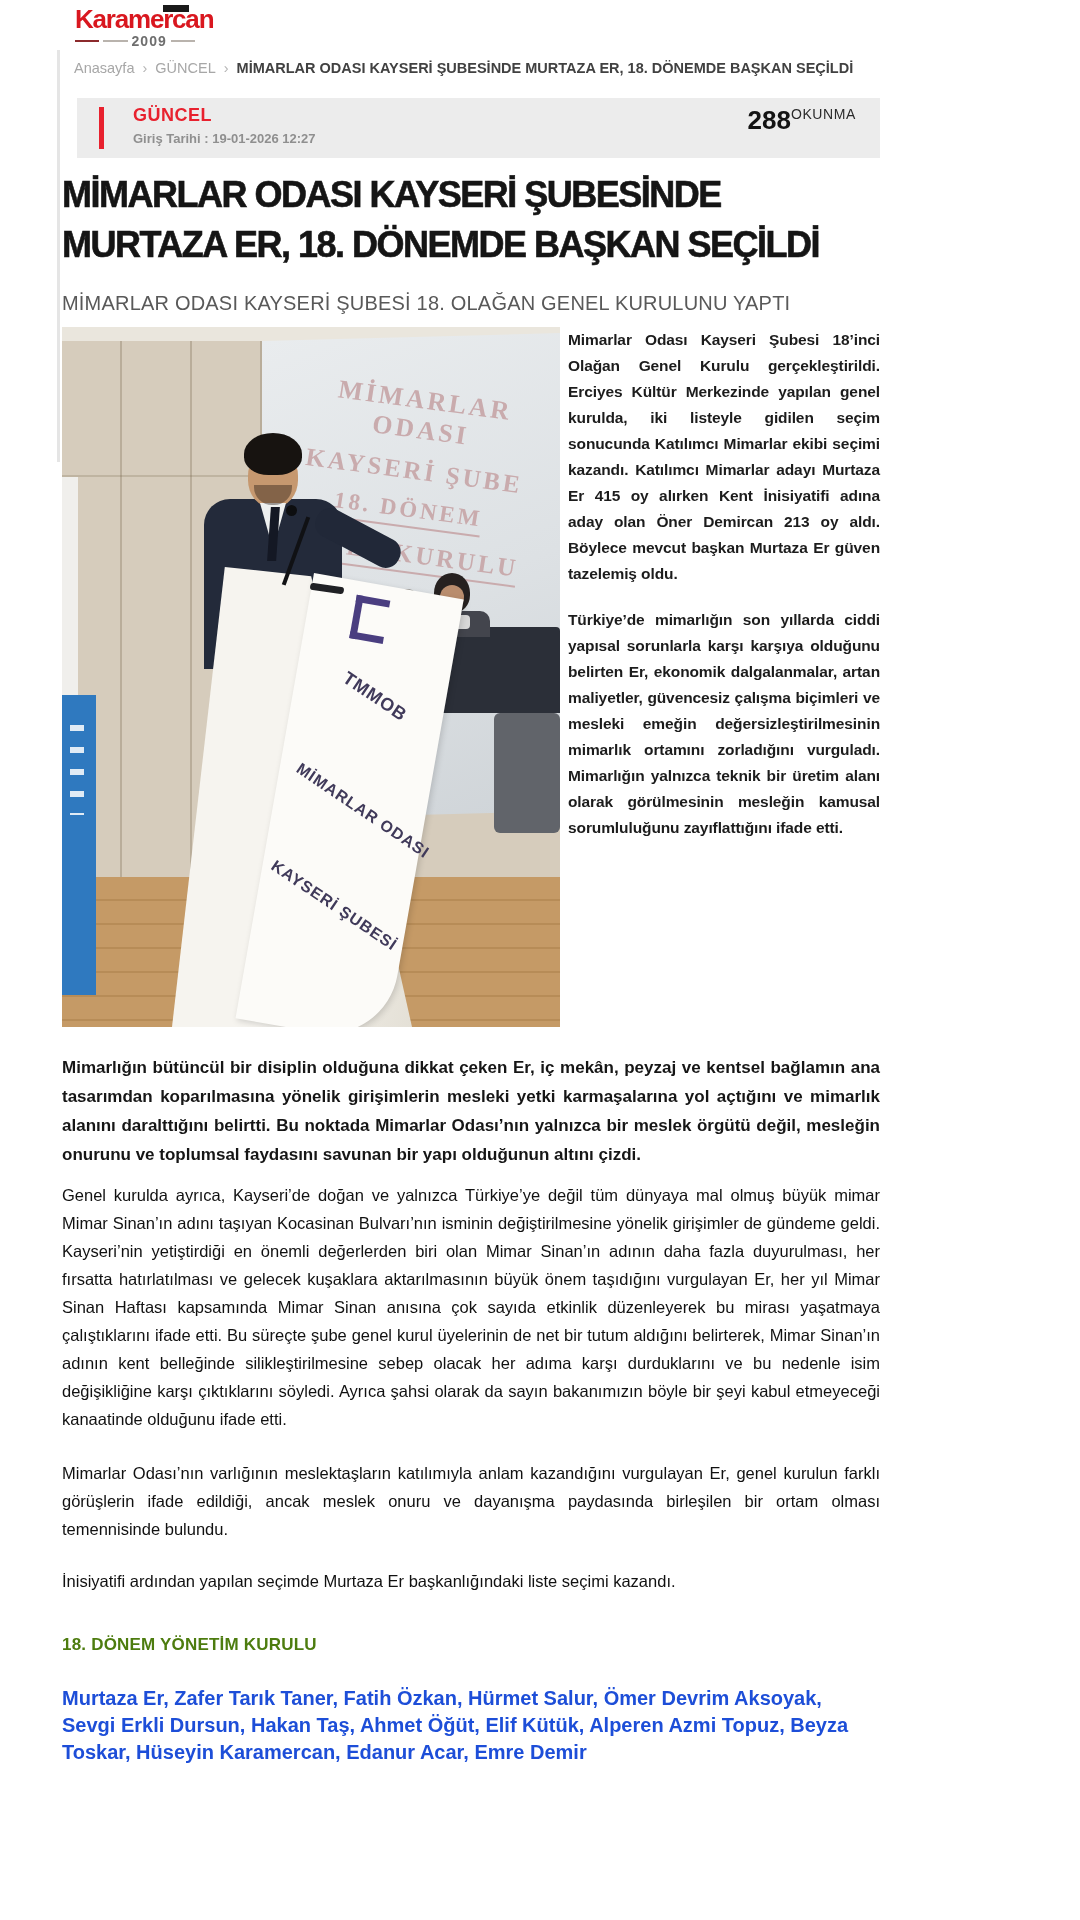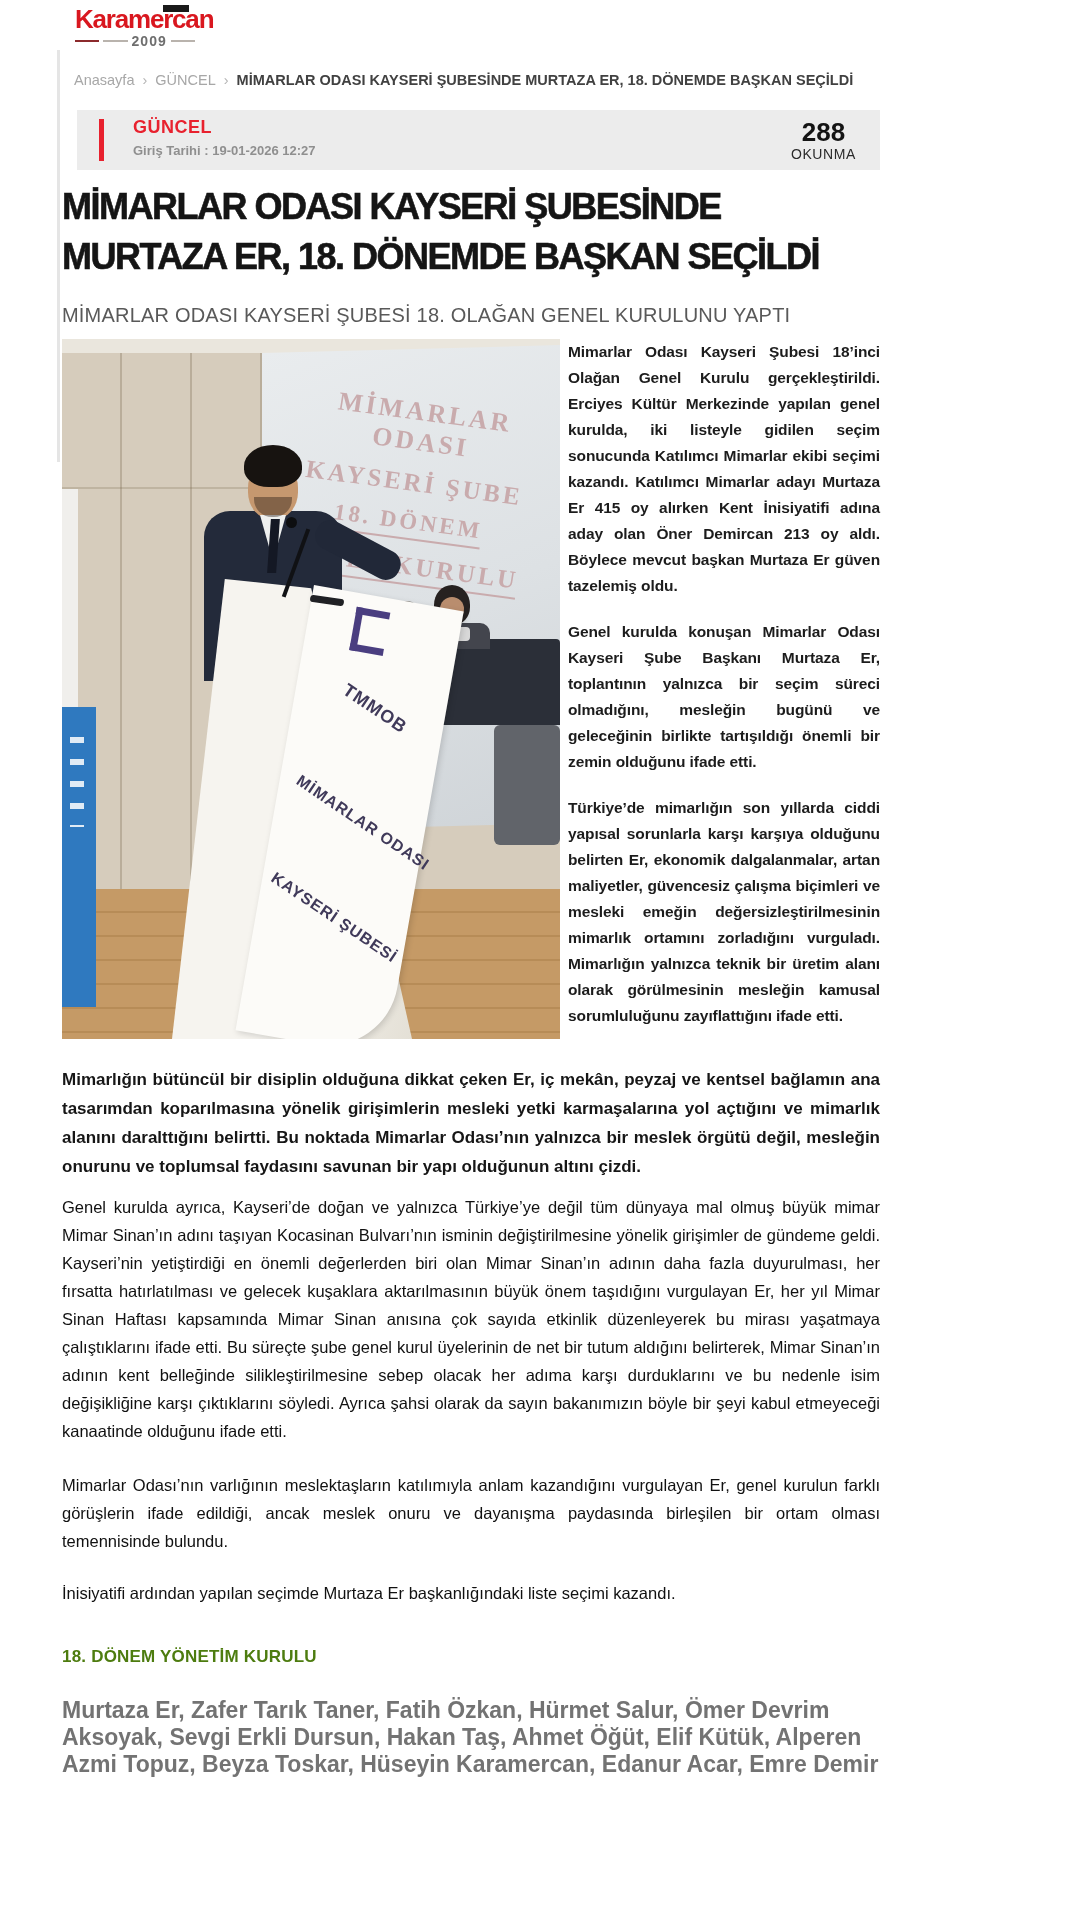--- a/index.html
+++ b/index.html
@@ -20,7 +20,7 @@
   .side-line { position:absolute; left:57px; top:50px; width:3px; height:412px; background:#e5e5e5; }
 
   
-  .content { position:absolute; left:62px; top:16px; width:818px; }
+  .content { position:absolute; left:62px; top:4px; width:818px; }
 
   
   .breadcrumb { margin:56px 0 0 12px; font-size:14.5px; white-space:nowrap; overflow:hidden; display:flex; gap:8px; align-items:center; }

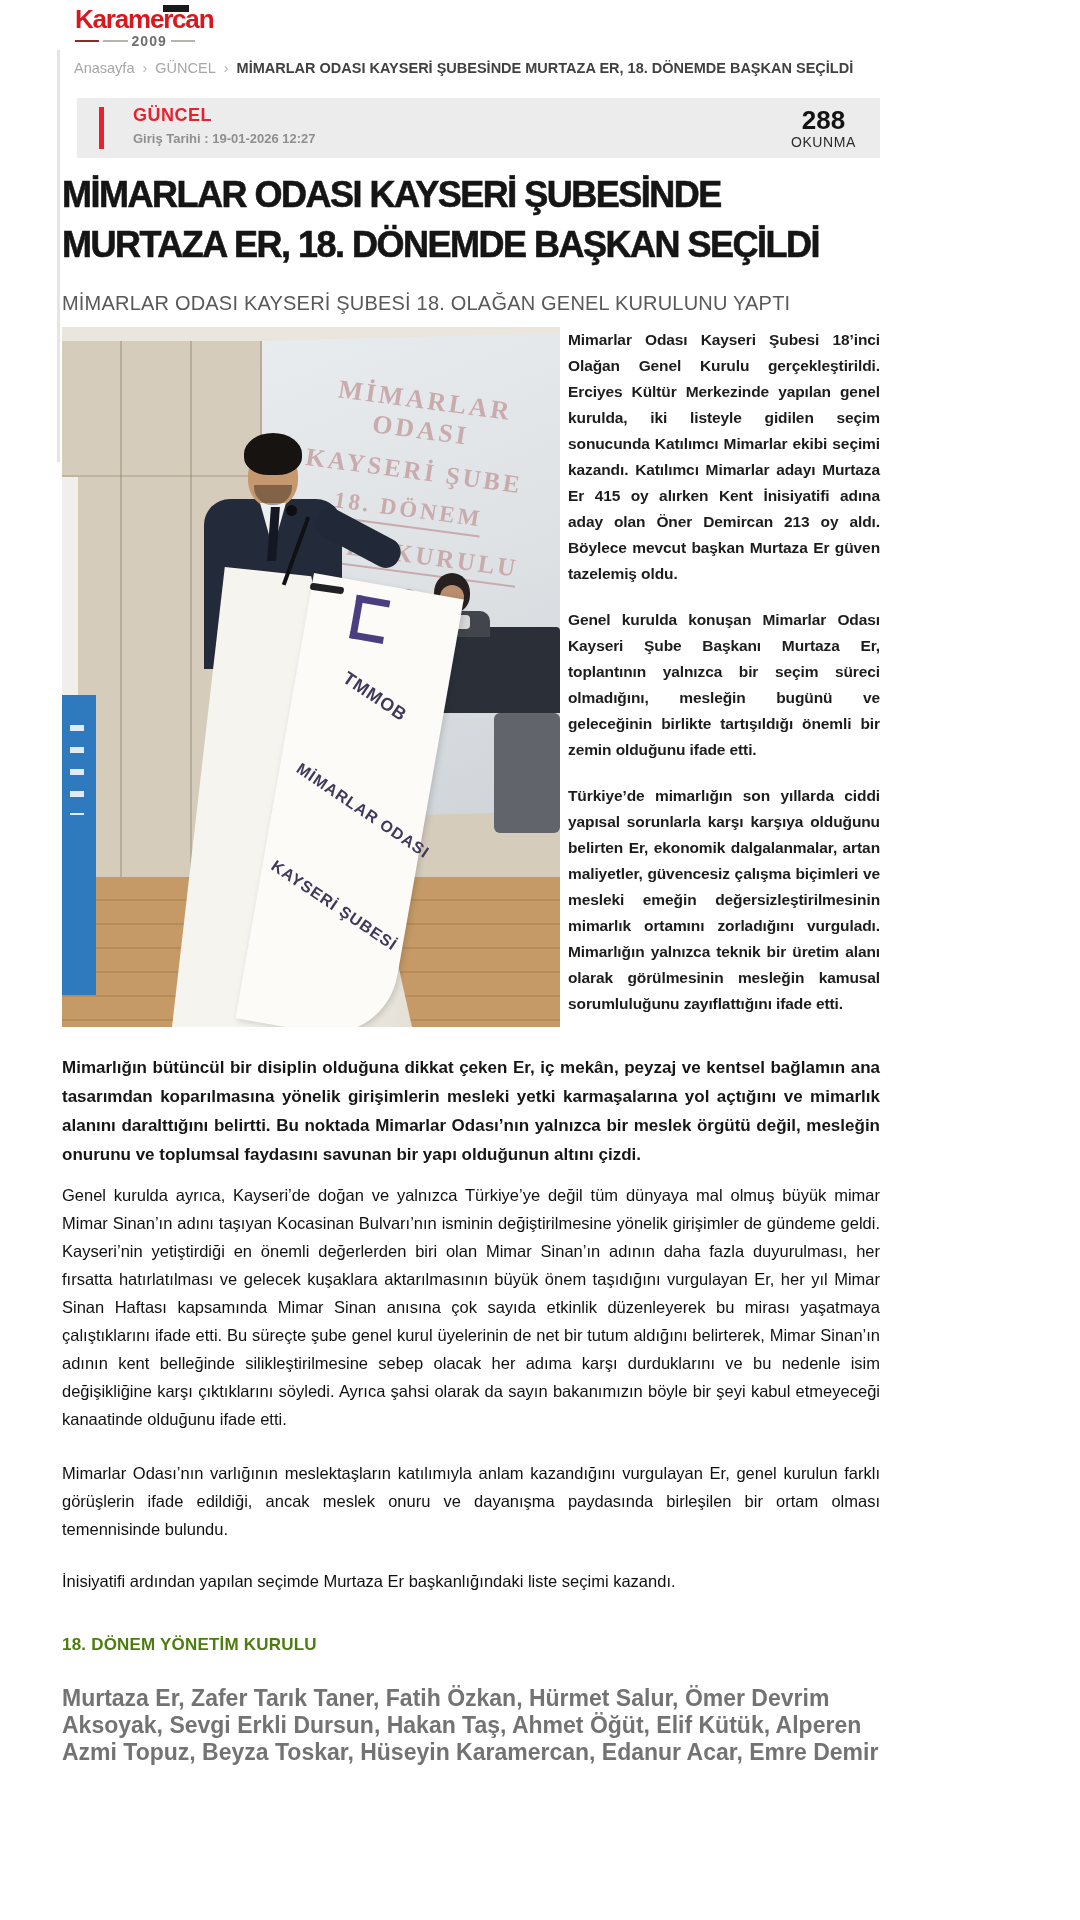--- a/index.html
+++ b/index.html
@@ -33,7 +33,7 @@
   .meta-bar { position:absolute; left:22px; top:9px; width:5px; height:42px; background:#e8212e; }
   .meta-cat { position:absolute; left:56px; top:7px; font-size:18px; font-weight:800; color:#e8212e; letter-spacing:.5px; }
   .meta-date { position:absolute; left:56px; top:33px; font-size:13px; font-weight:600; color:#8f8f8f; }
-  .meta-reads { position:absolute; right:24px; top:8px; display:flex; flex-direction:column; align-items:center; }
+  .meta-reads { position:absolute; right:24px; top:8px; display:flex; flex-direction:row; }
   .reads-count { font-size:26px; font-weight:800; color:#141414; line-height:28px; }
   .reads-label { font-size:14px; font-weight:400; color:#2b2b2b; letter-spacing:.6px; }
 

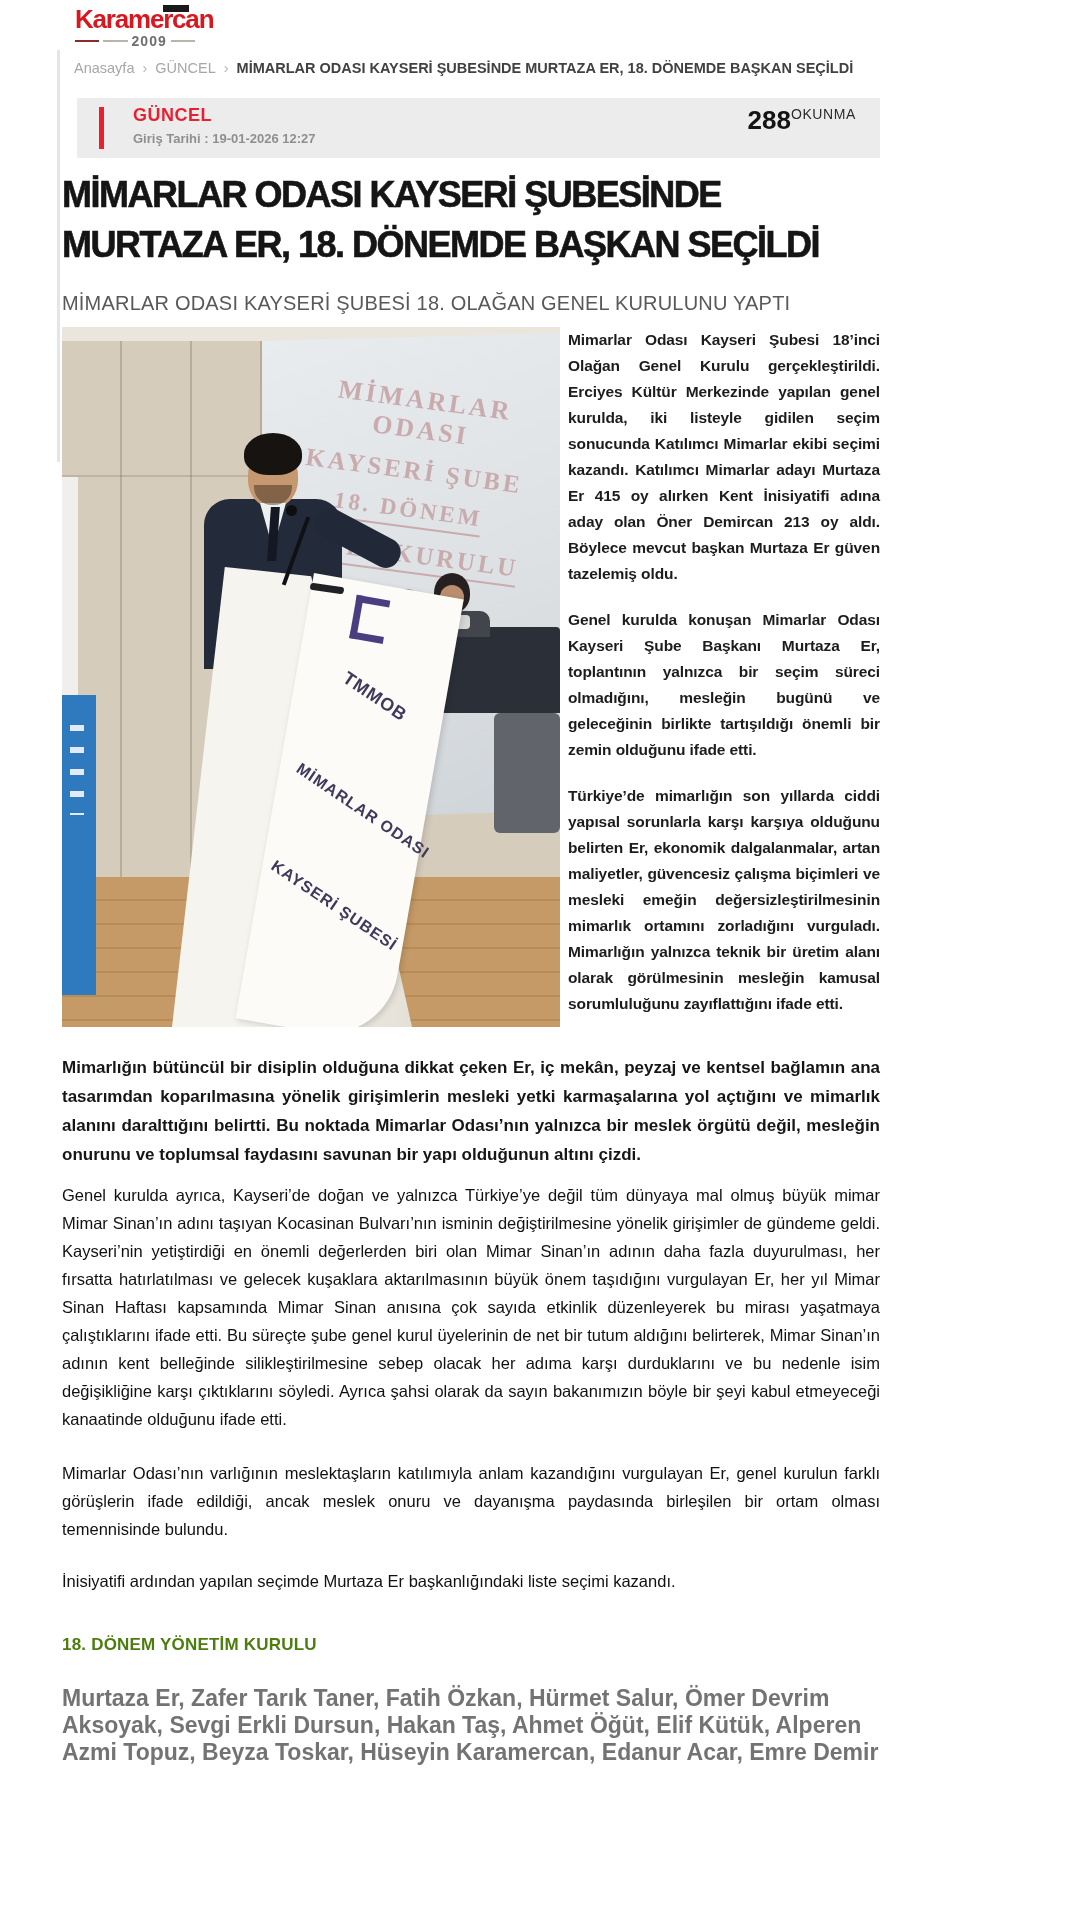--- a/index.html
+++ b/index.html
@@ -218,7 +218,6 @@
 
       <div class="right-col">
         <p>Mimarlar Odası Kayseri Şubesi 18’inci Olağan Genel Kurulu gerçekleştirildi. Erciyes Kültür Merkezinde yapılan genel kurulda, iki listeyle gidilen seçim sonucunda Katılımcı Mimarlar ekibi seçimi kazandı. Katılımcı Mimarlar adayı Murtaza Er 415 oy alırken Kent İnisiyatifi adına aday olan Öner Demircan 213 oy aldı. Böylece mevcut başkan Murtaza Er güven tazelemiş oldu.</p>
-        <p>Genel kurulda konuşan Mimarlar Odası Kayseri Şube Başkanı Murtaza Er, toplantının yalnızca bir seçim süreci olmadığını, mesleğin bugünü ve geleceğinin birlikte tartışıldığı önemli bir zemin olduğunu ifade etti.</p>
         <p>Türkiye’de mimarlığın son yıllarda ciddi yapısal sorunlarla karşı karşıya olduğunu belirten Er, ekonomik dalgalanmalar, artan maliyetler, güvencesiz çalışma biçimleri ve mesleki emeğin değersizleştirilmesinin mimarlık ortamını zorladığını vurguladı. Mimarlığın yalnızca teknik bir üretim alanı olarak görülmesinin mesleğin kamusal sorumluluğunu zayıflattığını ifade etti.</p>
       </div>
     </div>

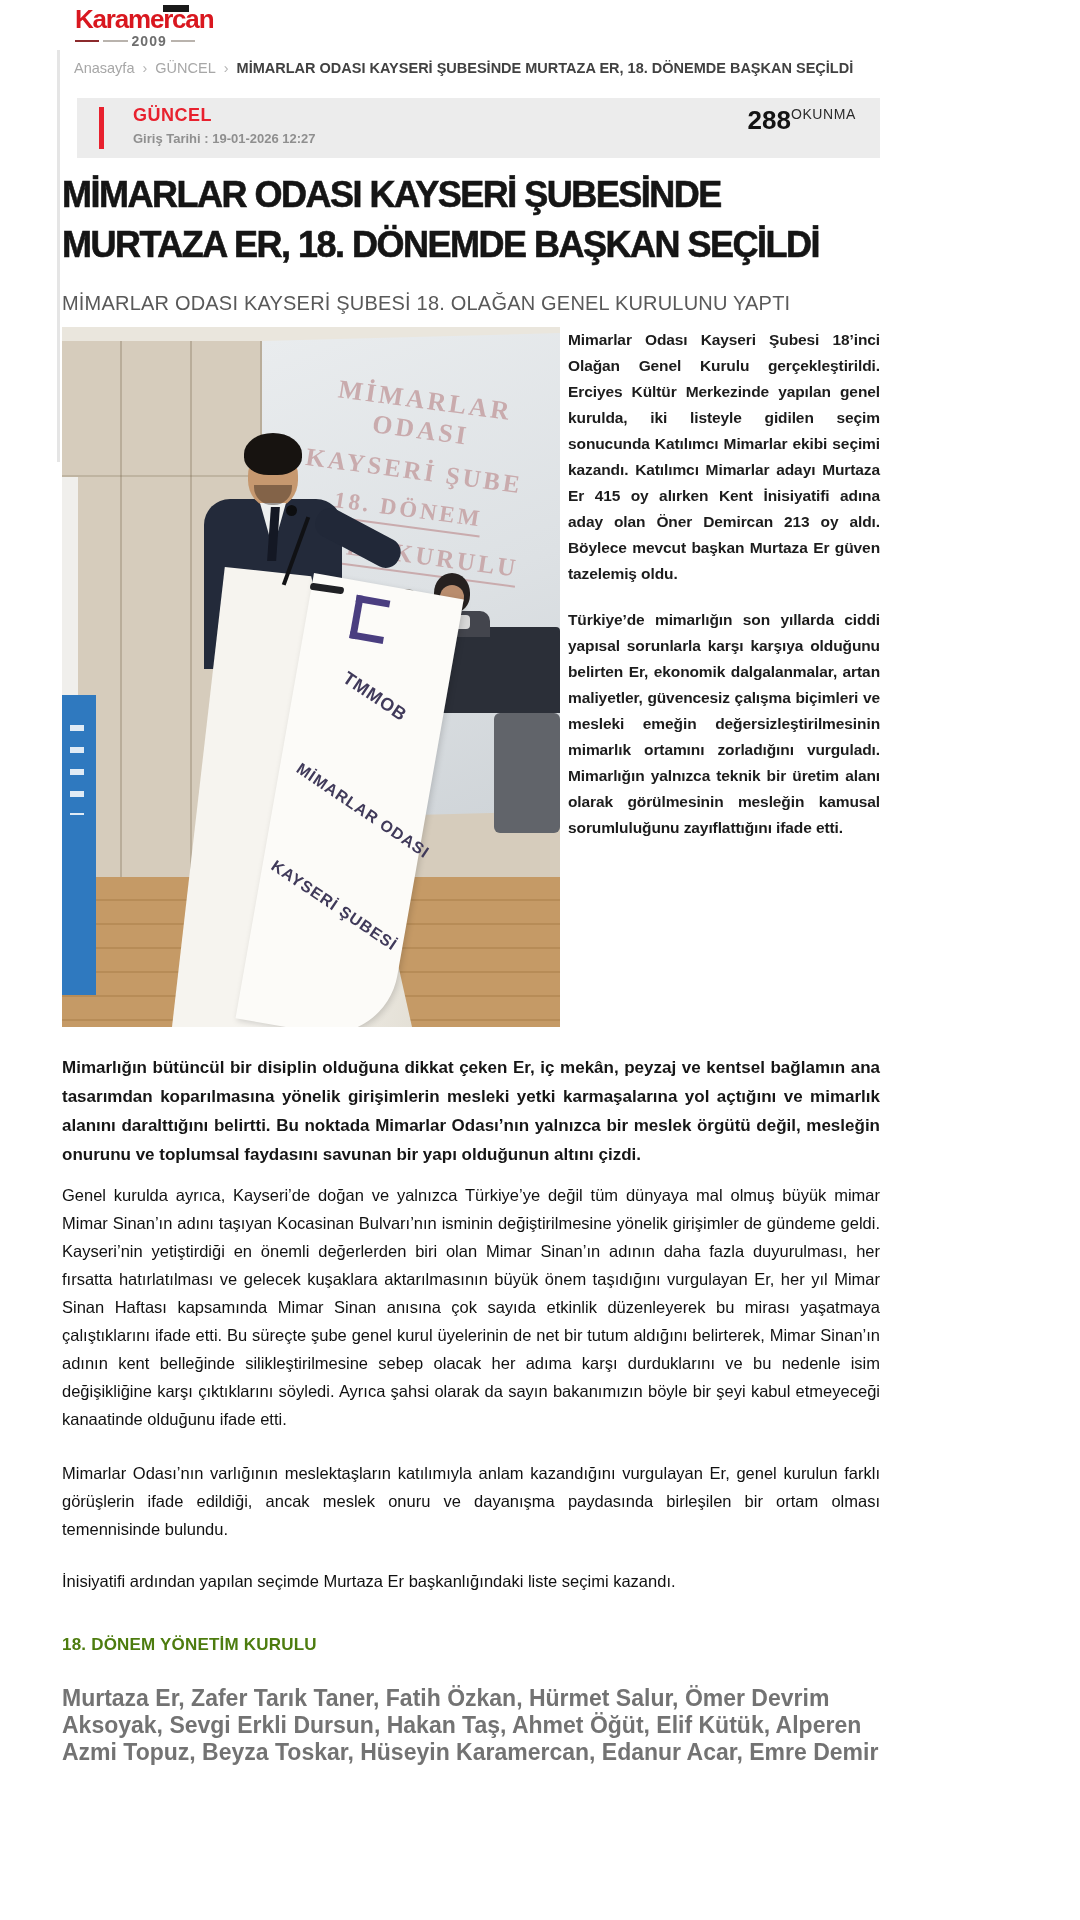--- a/index.html
+++ b/index.html
@@ -57,7 +57,7 @@
   .mt-p6 { margin-top:26px; }
   .mt-p7 { margin-top:24px; }
   .board-heading { margin-top:40px; font-size:17px; font-weight:700; color:#4d7c0f; letter-spacing:.2px; }
-  .board-names { margin-top:30px; font-size:23px; line-height:27px; font-weight:700; color:#737373; }
+  .board-names { margin-top:30px; font-size:20px; line-height:27px; font-weight:700; color:#1d4ed8; }
 
   
   .ph-ceiling { position:absolute; left:0; top:0; width:100%; height:14px; background:#eae6dd; }

